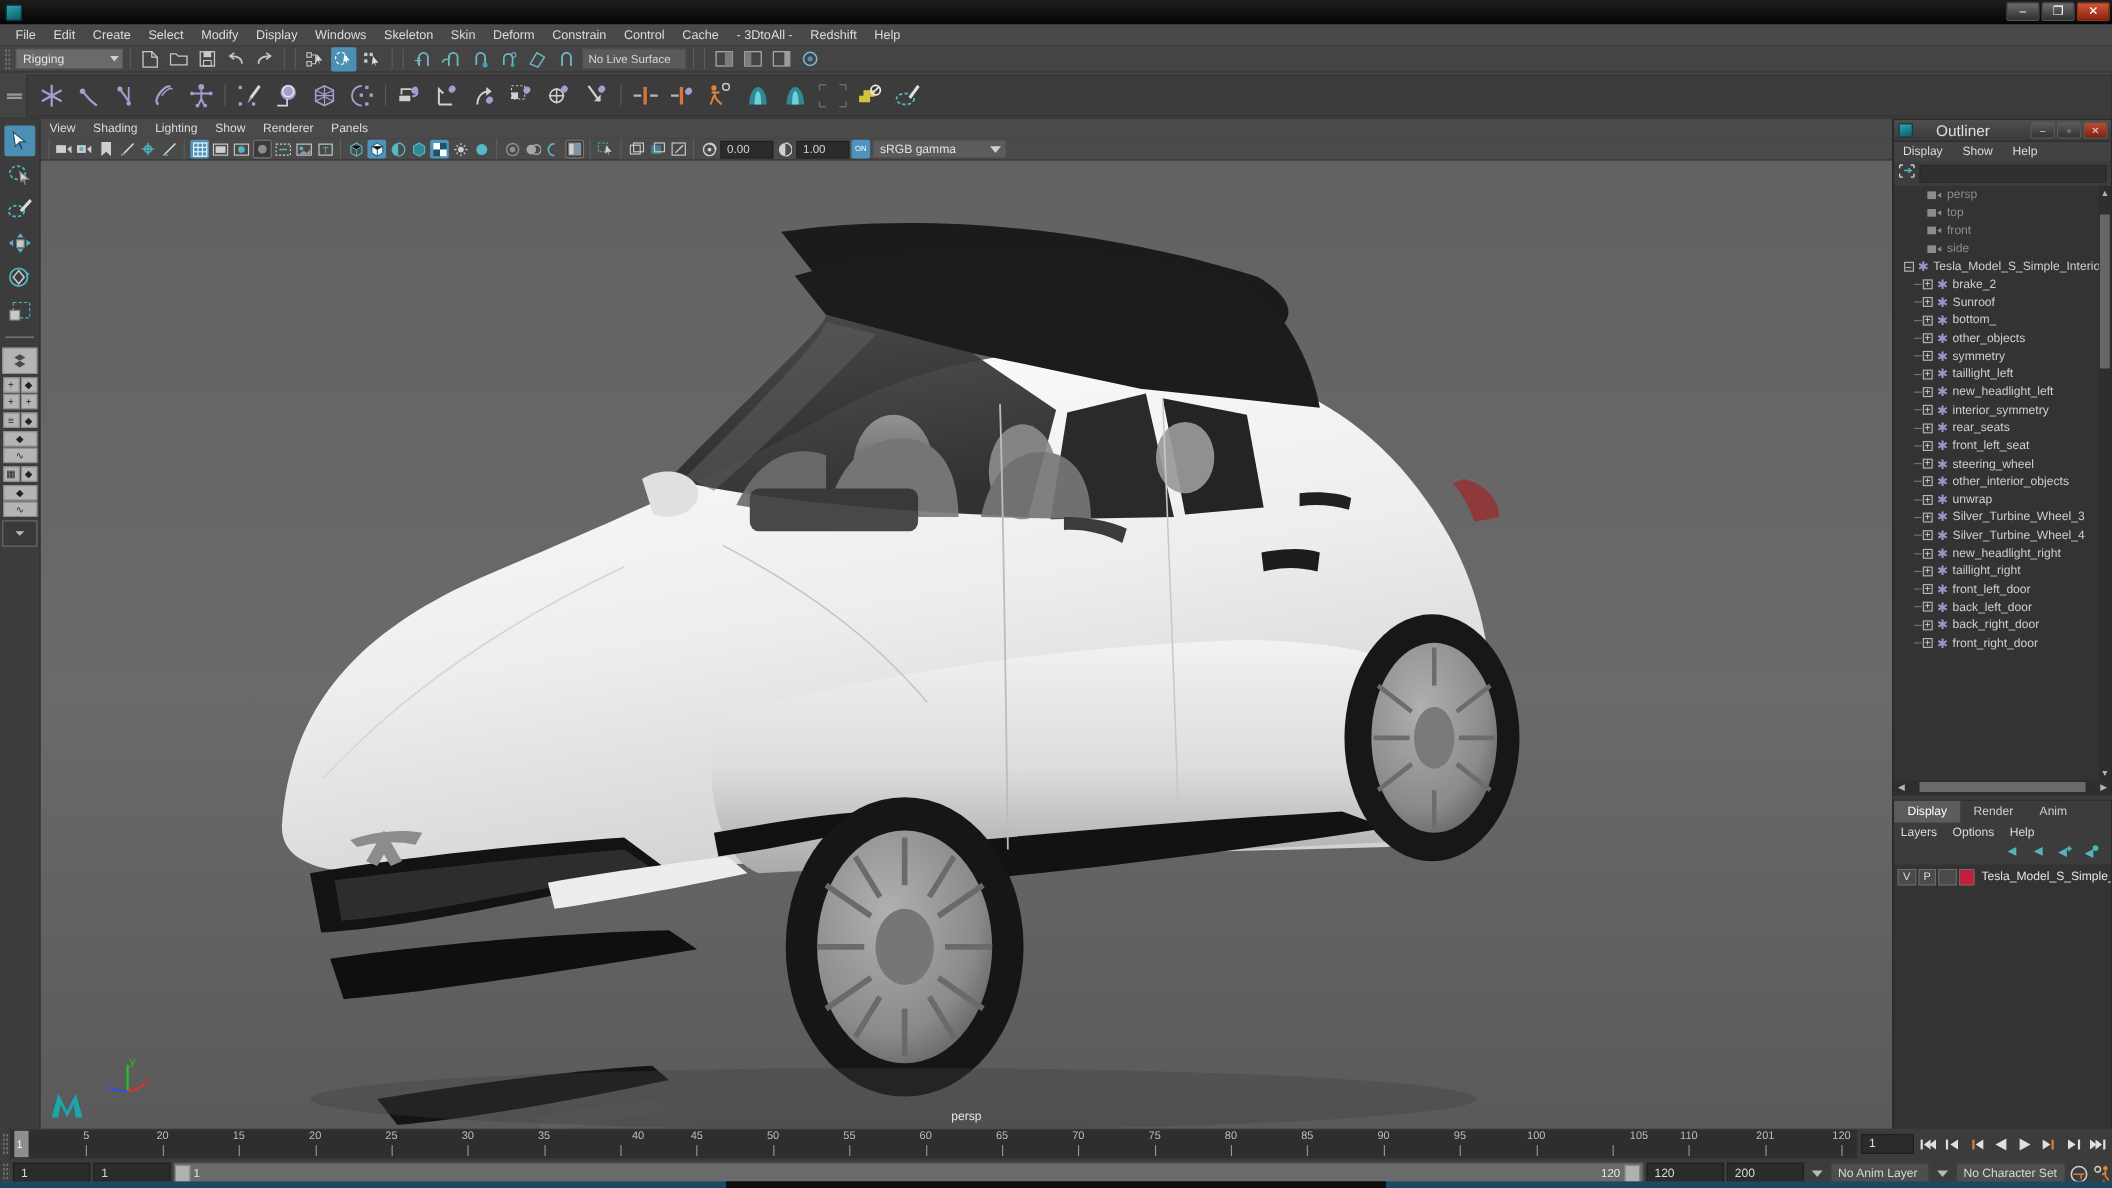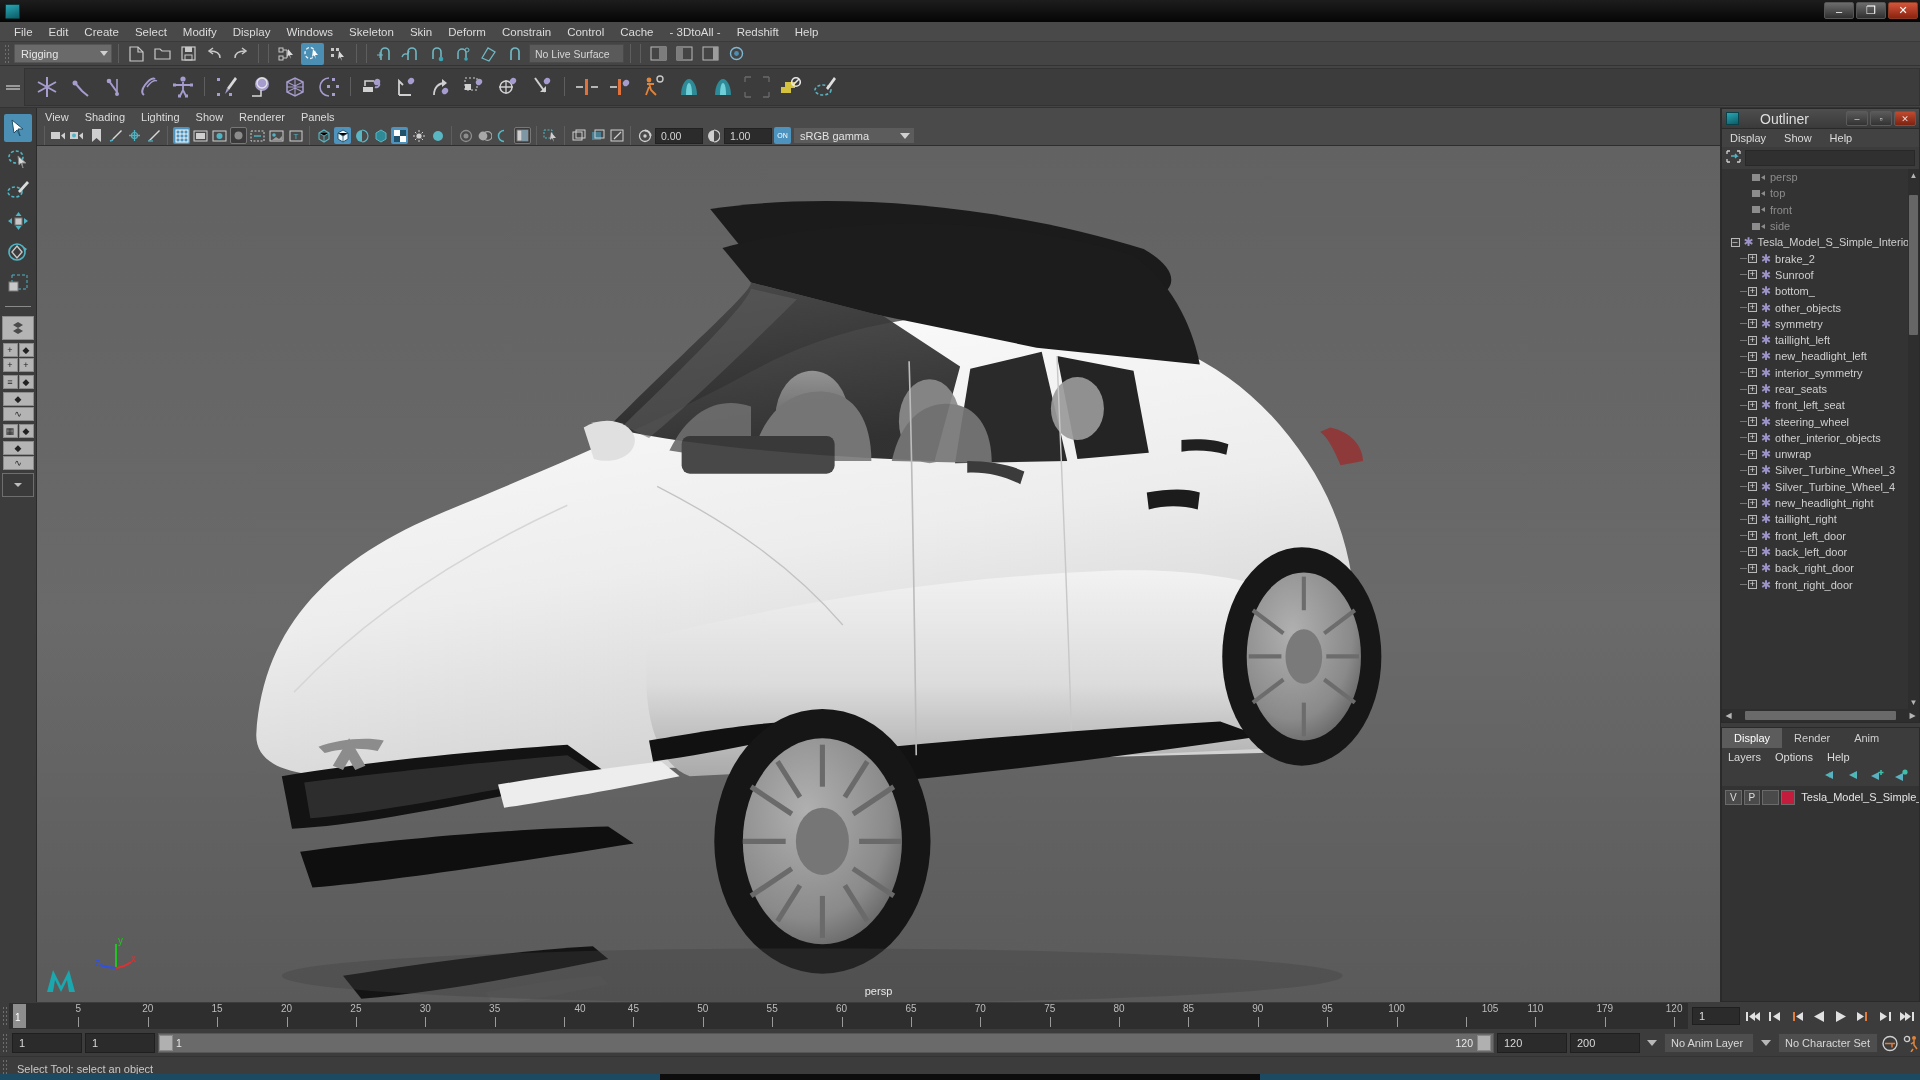--- a/index.html
+++ b/index.html
@@ -1292,7 +1292,7 @@
         <div class="tick-mk" style="left: 86.7769%;"></div>
         <div class="tick-lbl" style="left: 90.9091%;">110</div>
         <div class="tick-mk" style="left: 90.9091%;"></div>
-        <div class="tick-lbl" style="left: 95.0413%;">179</div>
+        <div class="tick-lbl" style="left: 95.0413%;">201</div>
         <div class="tick-mk" style="left: 95.0413%;"></div>
         <div class="tick-lbl" style="left: 99.1736%;">120</div>
         <div class="tick-mk" style="left: 99.1736%;"></div>

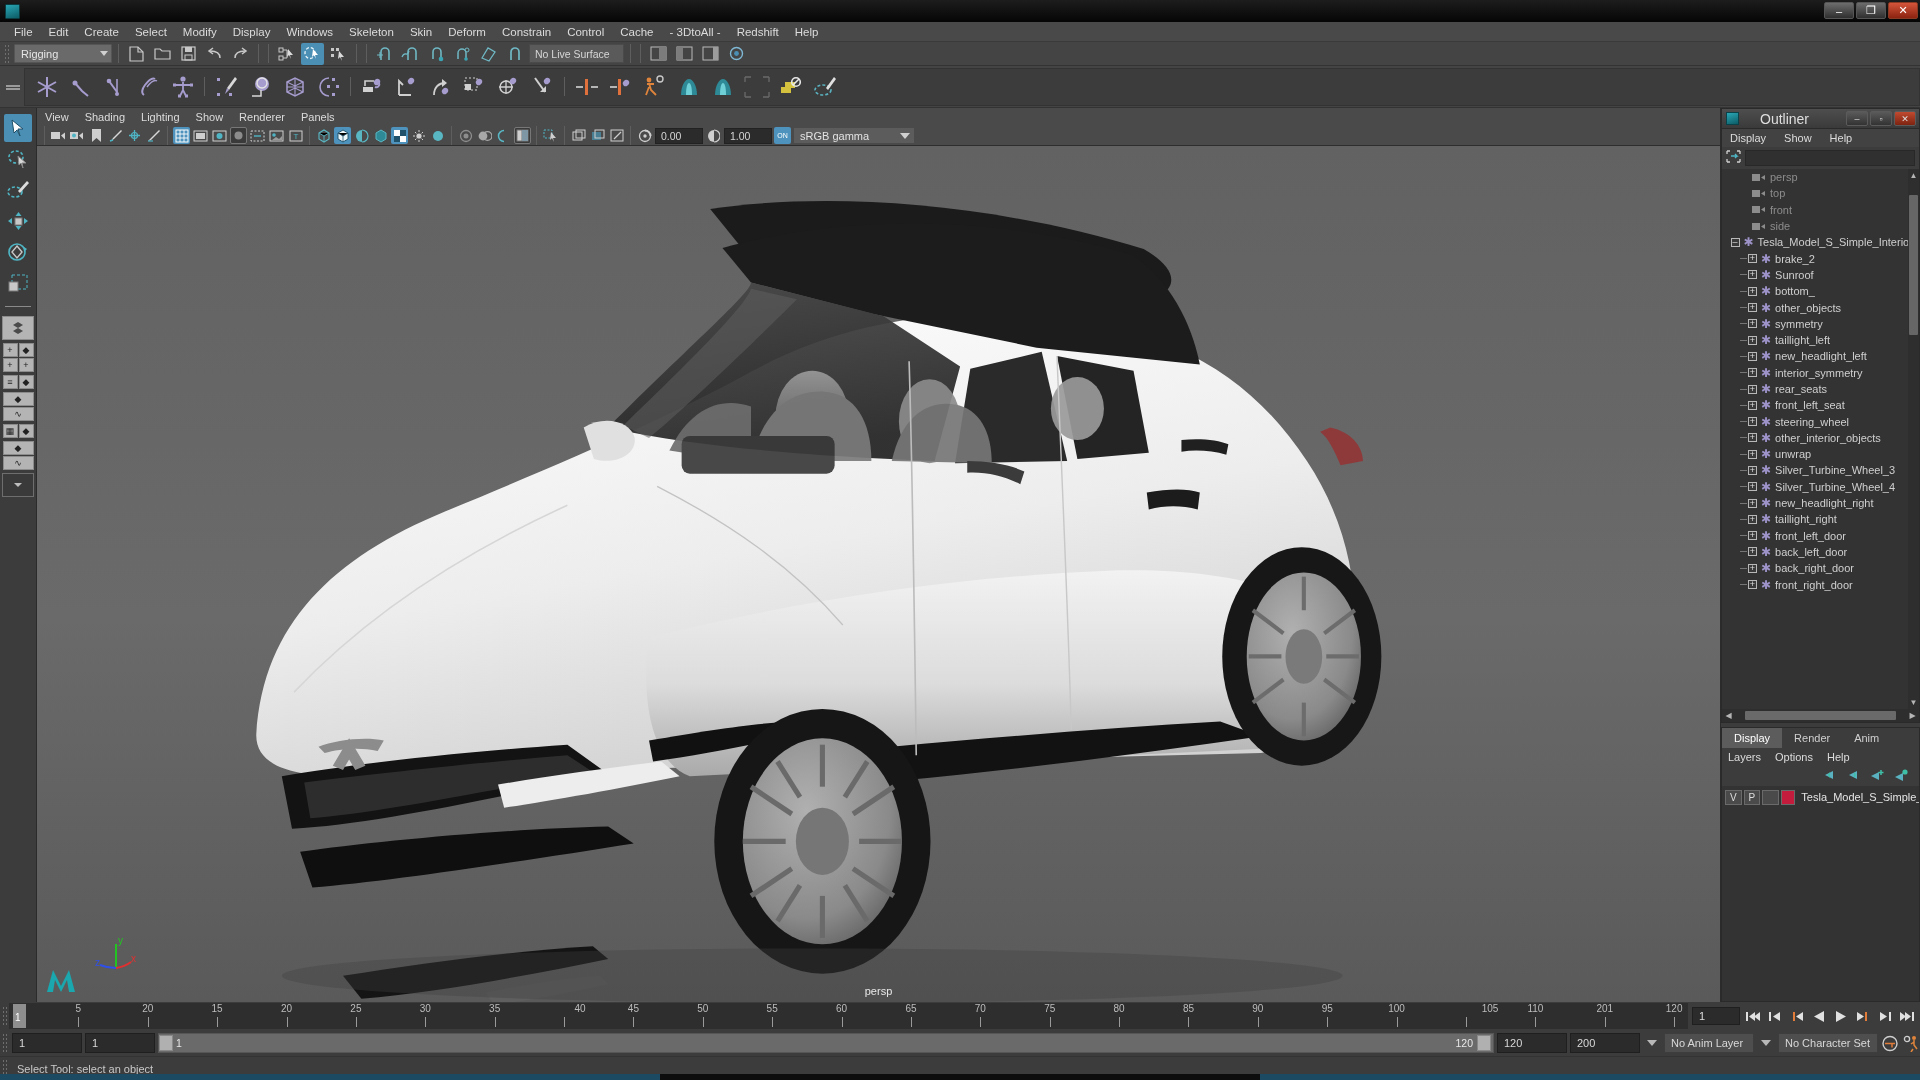--- a/index.html
+++ b/index.html
@@ -1382,10 +1382,6 @@
   </div>
 
 
-  <div class="helpline">
-    <div class="gripper"></div>
-    <div class="help-text">Select Tool: select an object</div>
-  </div>
 
   <div class="bottom-strip">
     <div class="seg"></div>

